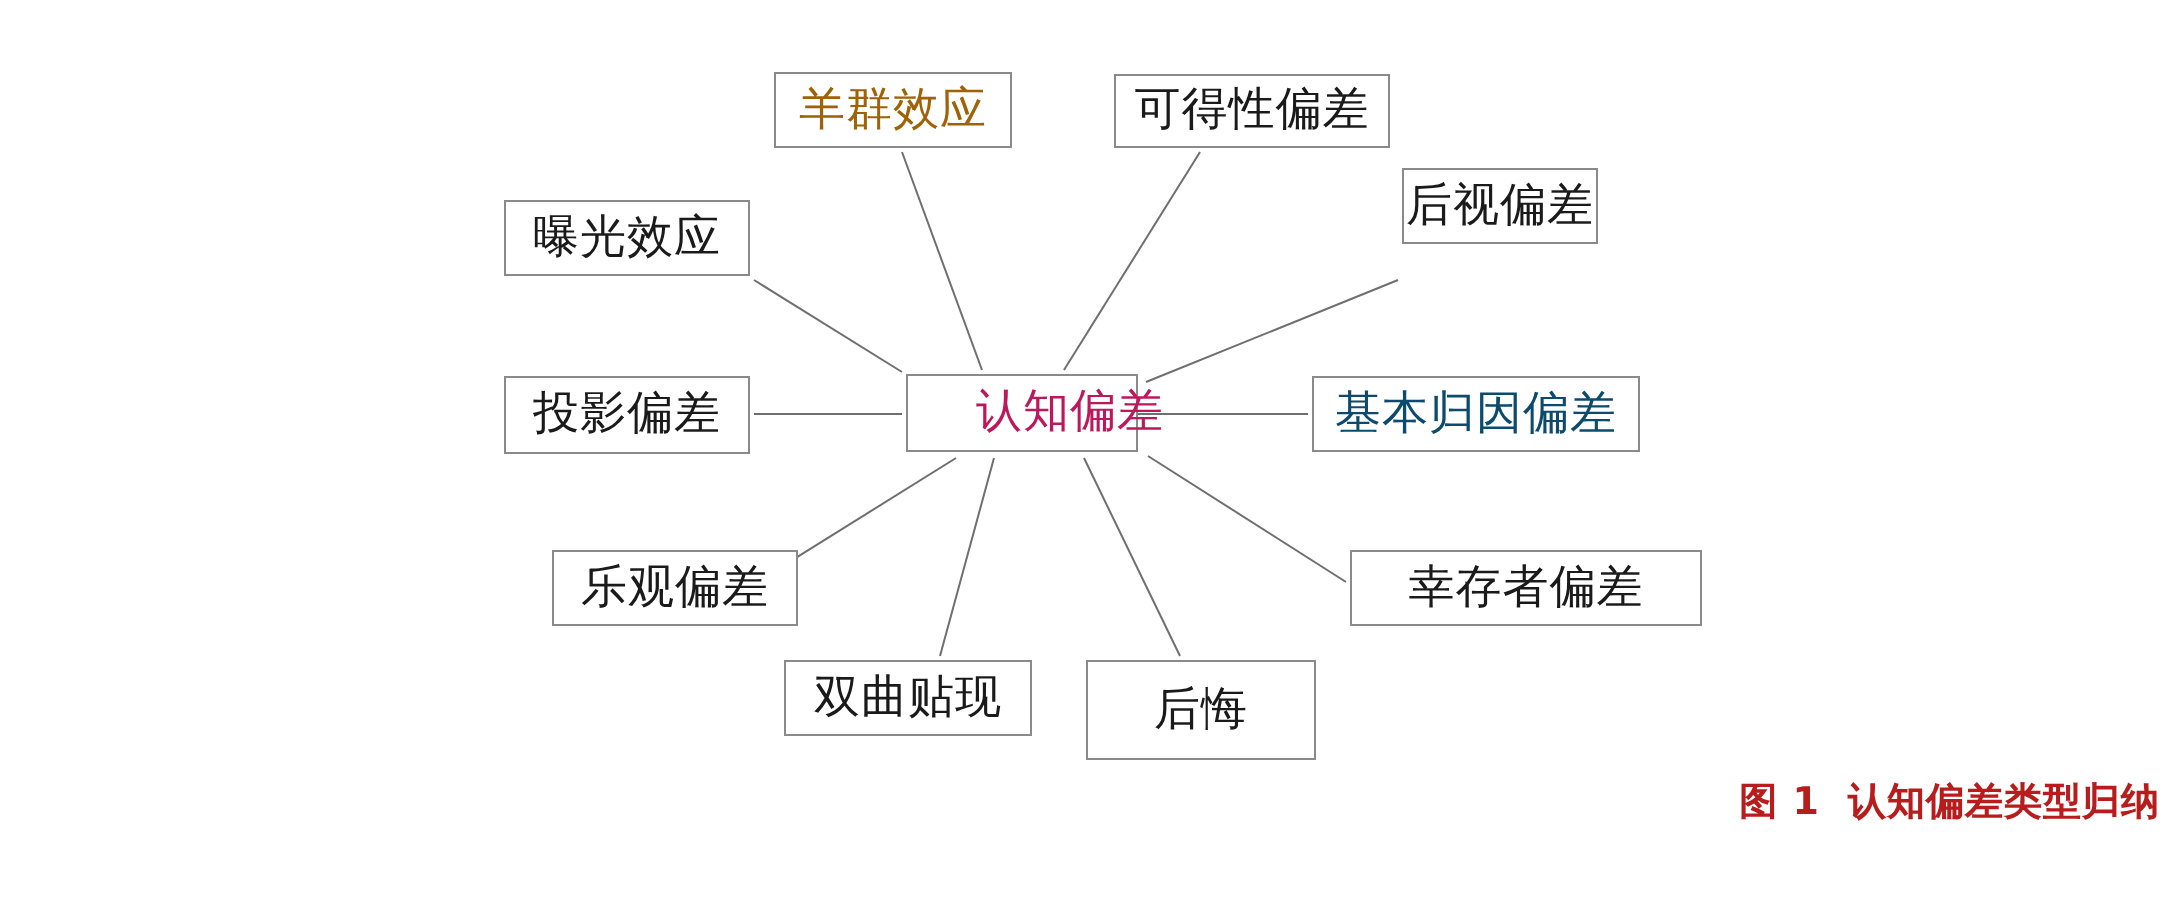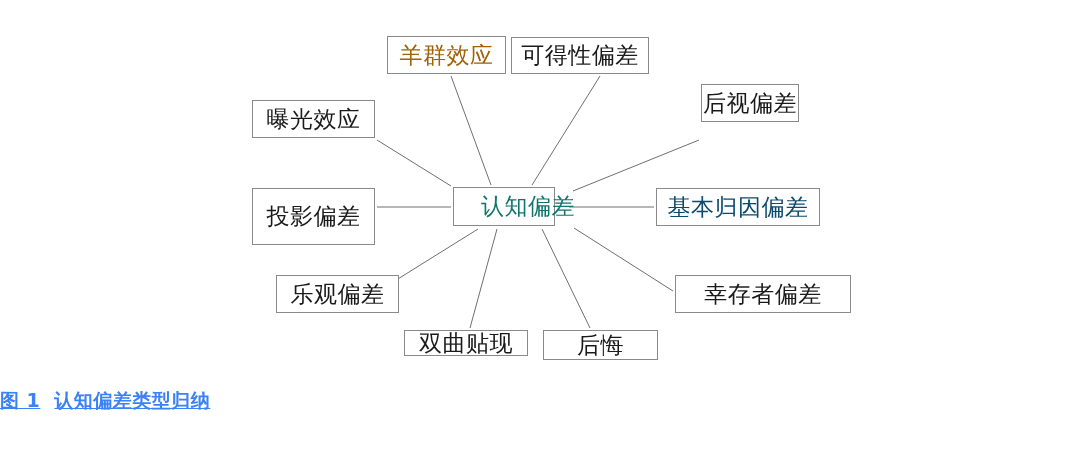--- a/index.html
+++ b/index.html
@@ -85,7 +85,7 @@
       <div class="node" style="left: 387px; top: 36px; width: 119px; height: 38px; border-color: rgb(138, 138, 138); color: #a16207;">
         <span>羊群效应</span>
       </div>
-      <div class="node" style="left: 511px; top: 37px; width: 138px; height: 37px; border-color: rgb(138, 138, 138); color: rgb(26, 26, 26);">
+      <div class="node" style="left: 557px; top: 37px; width: 138px; height: 37px; border-color: rgb(138, 138, 138); color: rgb(26, 26, 26);">
         <span>可得性偏差</span>
       </div>
       <div class="node" style="left: 252px; top: 100px; width: 123px; height: 38px; border-color: rgb(138, 138, 138); color: rgb(26, 26, 26); text-align: center;">

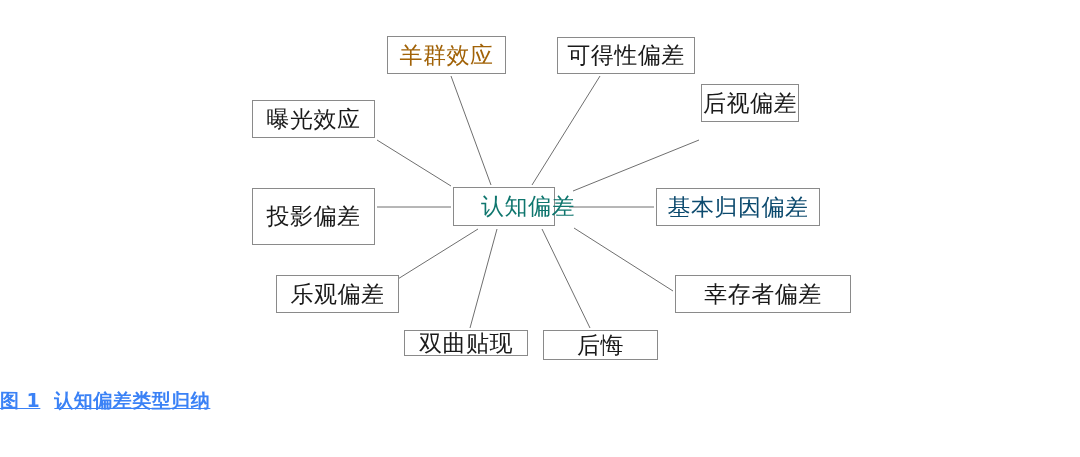--- a/index.html
+++ b/index.html
@@ -94,7 +94,7 @@
       <div class="node" style="left: 701px; top: 84px; width: 98px; height: 38px; border-color: rgb(138, 138, 138); color: rgb(26, 26, 26);">
         <span>后视偏差</span>
       </div>
-      <div class="node" style="left: 252px; top: 188px; width: 123px; height: 57px; border-color: rgb(138, 138, 138); color: rgb(26, 26, 26);">
+      <div class="node" style="left: 252px; top: 188px; width: 123px; height: 39px; border-color: rgb(138, 138, 138); color: rgb(26, 26, 26);">
         <span>投影偏差</span>
       </div>
       <div class="node" style="left: 656px; top: 188px; width: 164px; height: 38px; border-color: rgb(138, 138, 138); color: #0c4a6e;">

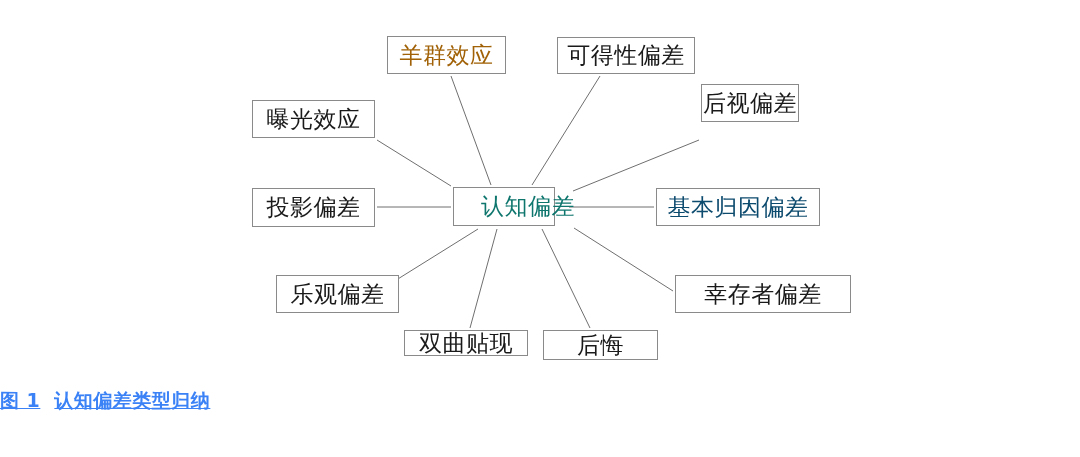--- a/index.html
+++ b/index.html
@@ -79,7 +79,7 @@
     </svg>
 
   <div id="nodes-layer">
-      <div class="node center" style="left: 453px; top: 187px; width: 102px; height: 39px; border-color: rgb(138, 138, 138); color: #0f766e; padding-left: 48px;">
+      <div class="node center" style="left: 453px; top: 187px; width: 116px; height: 39px; border-color: rgb(138, 138, 138); color: #be185d; padding-left: 48px;">
         <span>认知偏差</span>
       </div>
       <div class="node" style="left: 387px; top: 36px; width: 119px; height: 38px; border-color: rgb(138, 138, 138); color: #a16207;">

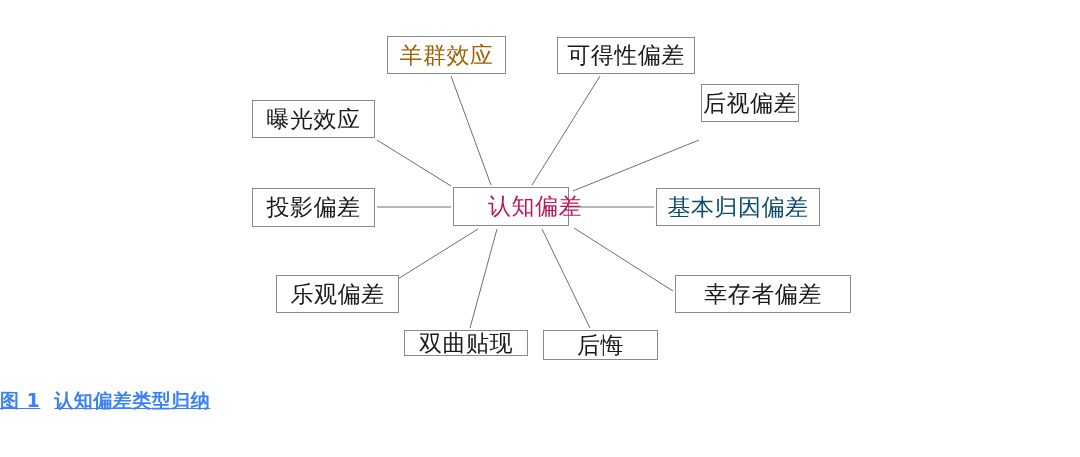--- a/index.html
+++ b/index.html
@@ -106,7 +106,7 @@
       <div class="node" style="left: 675px; top: 275px; width: 176px; height: 38px; border-color: rgb(138, 138, 138); color: rgb(26, 26, 26);">
         <span>幸存者偏差</span>
       </div>
-      <div class="node" style="left: 404px; top: 330px; width: 124px; height: 26px; border-color: rgb(138, 138, 138); color: rgb(26, 26, 26);">
+      <div class="node" style="left: 392px; top: 330px; width: 124px; height: 38px; border-color: rgb(138, 138, 138); color: rgb(26, 26, 26);">
         <span>双曲贴现</span>
       </div>
       <div class="node" style="left: 543px; top: 330px; width: 115px; height: 30px; border-color: rgb(138, 138, 138); color: rgb(26, 26, 26);">

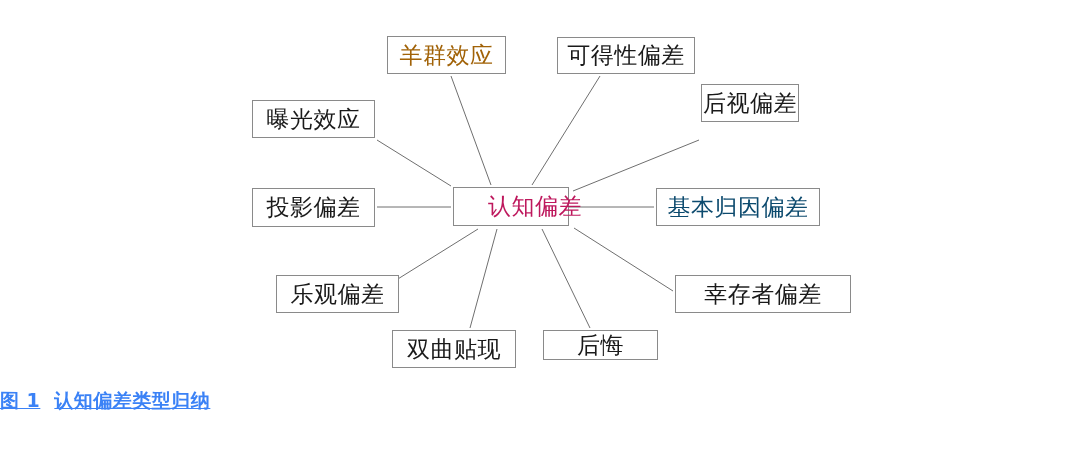--- a/index.html
+++ b/index.html
@@ -109,7 +109,7 @@
       <div class="node" style="left: 392px; top: 330px; width: 124px; height: 38px; border-color: rgb(138, 138, 138); color: rgb(26, 26, 26);">
         <span>双曲贴现</span>
       </div>
-      <div class="node" style="left: 543px; top: 330px; width: 115px; height: 30px; border-color: rgb(138, 138, 138); color: rgb(26, 26, 26);">
+      <div class="node" style="left: 543px; top: 330px; width: 115px; height: 50px; border-color: rgb(138, 138, 138); color: rgb(26, 26, 26);">
         <span>后悔</span>
       </div>
     </div>

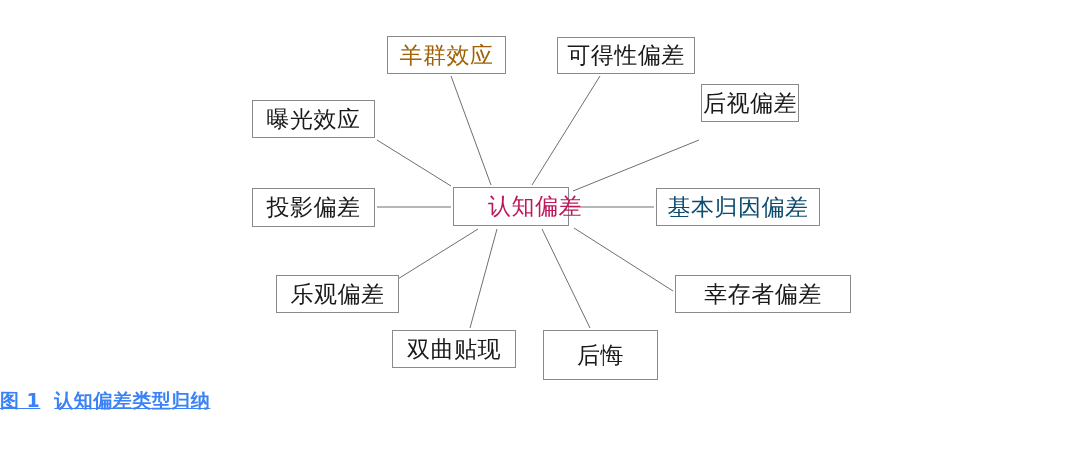--- a/index.html
+++ b/index.html
@@ -50,13 +50,12 @@
     left: 0;
     top: 388px;
     width: 1080px;
-    text-align: left;
+    text-align: right;
     font-family: "DejaVu Sans", "Liberation Sans", sans-serif;
     font-weight: bold;
     font-size: 19px;
-    color: #3b82f6;
+    color: #b91c1c;
     letter-spacing: 0.5px;
-    text-decoration: underline;
   }
   #figure-caption .cap-label { margin-right: 14px; }
 </style>

